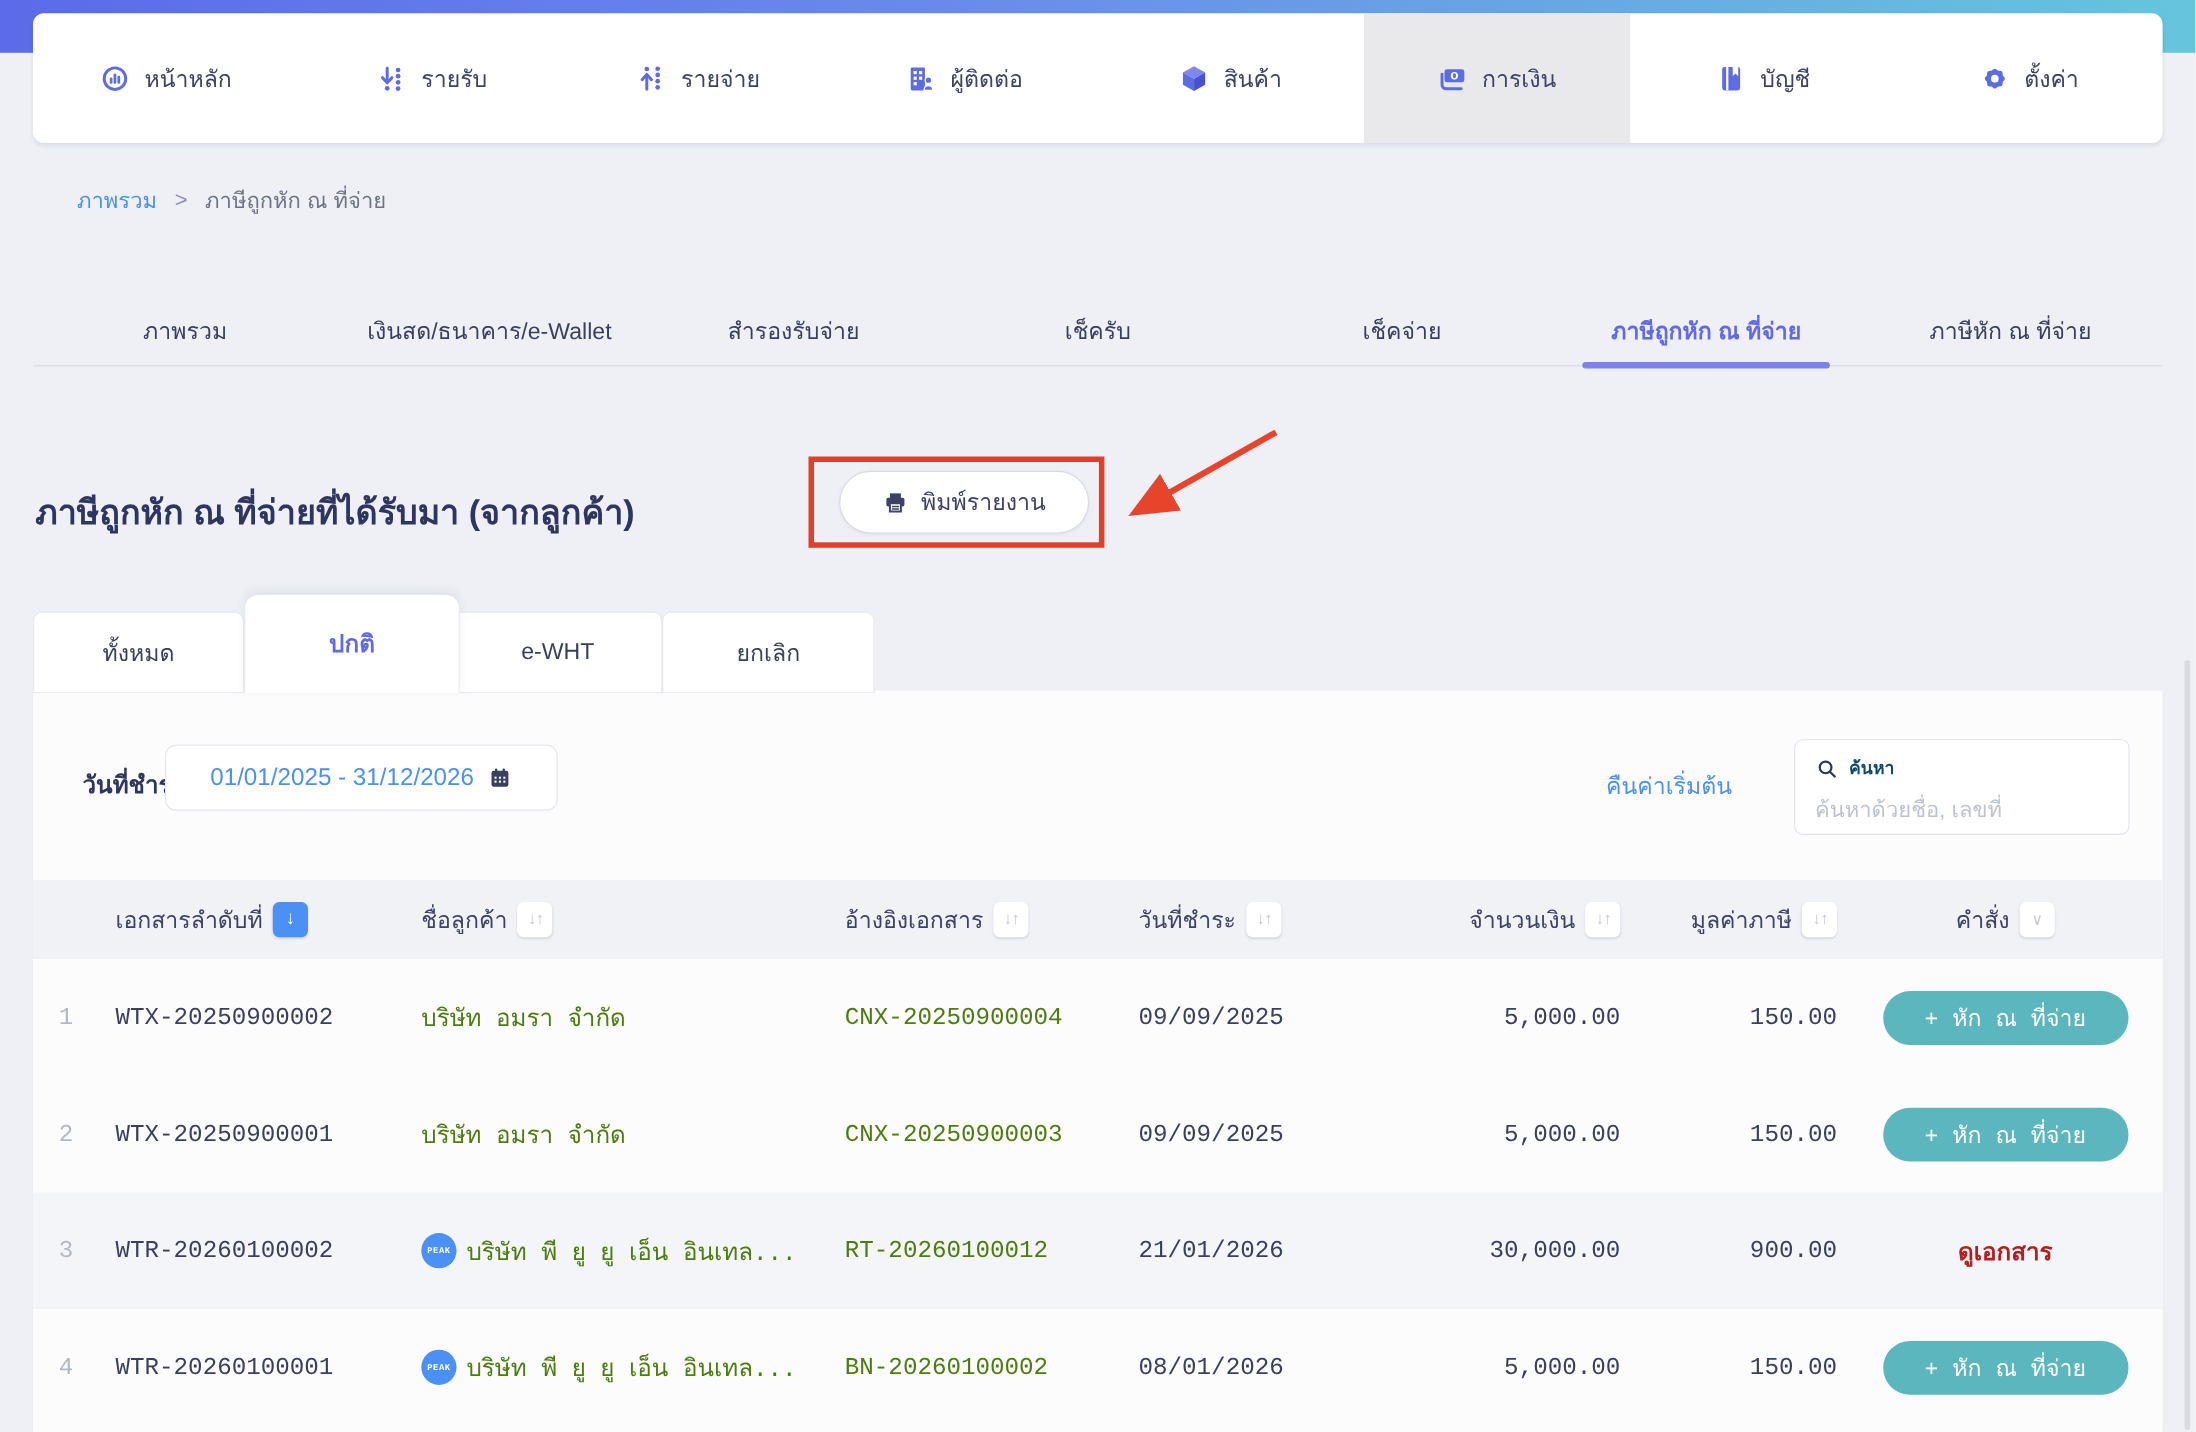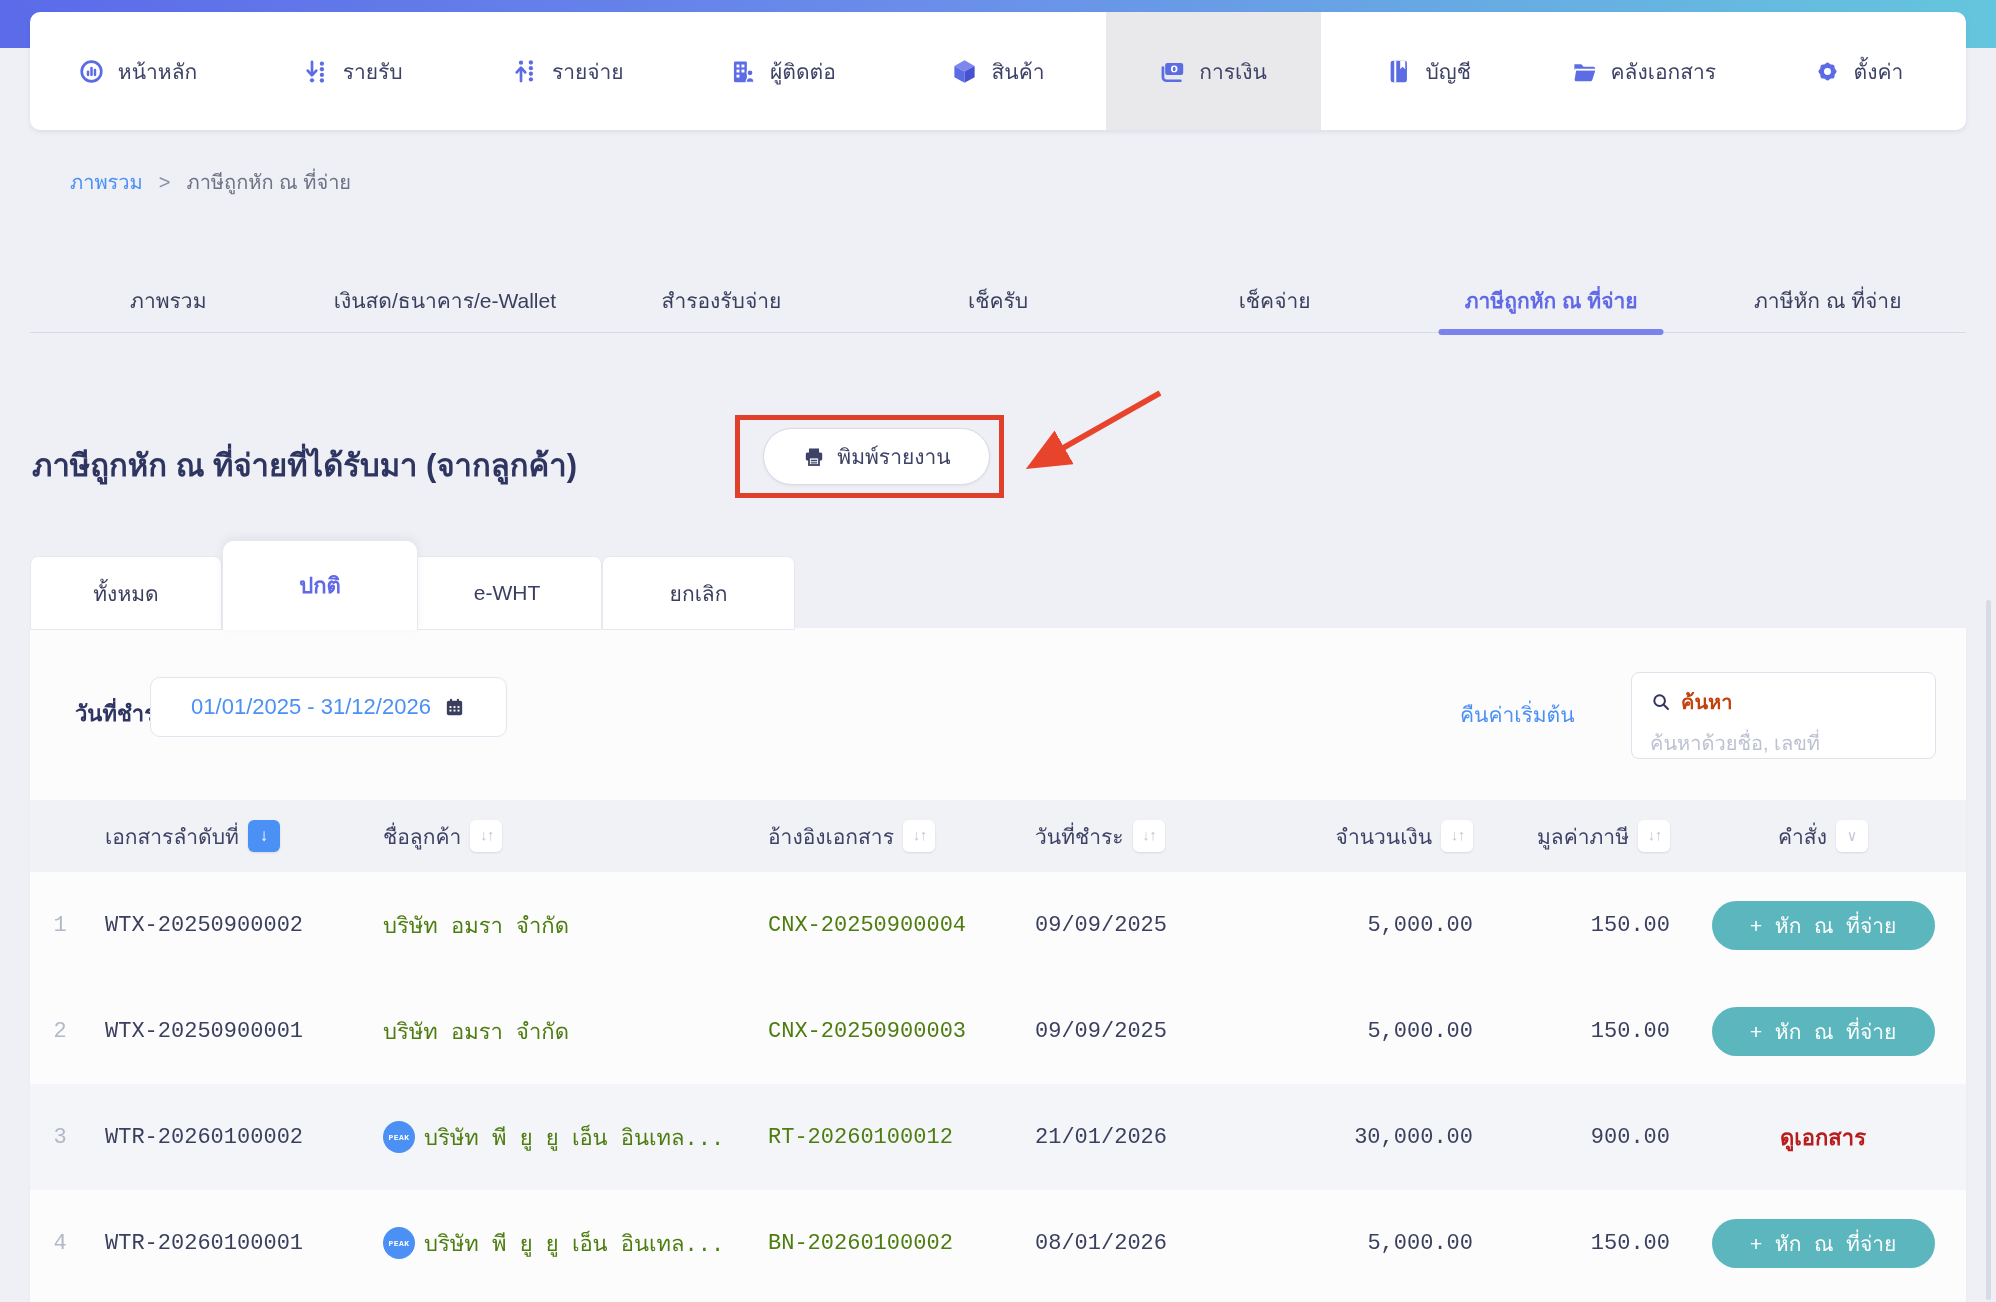--- a/index.html
+++ b/index.html
@@ -188,14 +188,6 @@
   </div>
   <div class="nav-item">
     <svg class="nav-icon" viewBox="0 0 24 24">
-        <path d="M3 5.5h6.2l2 2.2H20a1.4 1.4 0 0 1 1.4 1.4v1.4H3z" fill="#5c6ce4"></path>
-        <path d="M4.6 11h17l-2.6 8.3a2 2 0 0 1-1.9 1.4H4.8a1.6 1.6 0 0 1-1.6-1.7z" fill="#5c6ce4"></path>
-        <path d="M3.4 10.2h17.8" stroke="#fff" stroke-width="1.2"></path>
-      </svg>
-    <span>คลังเอกสาร</span>
-  </div>
-  <div class="nav-item">
-    <svg class="nav-icon" viewBox="0 0 24 24">
         <rect x="5.7" y="5.7" width="12.6" height="12.6" rx="2.4" fill="#5c6ce4"></rect>
         <rect x="5.7" y="5.7" width="12.6" height="12.6" rx="2.4" fill="#5c6ce4" transform="rotate(45 12 12)"></rect>
         <circle cx="12" cy="12" r="3.1" fill="#fff"></circle>

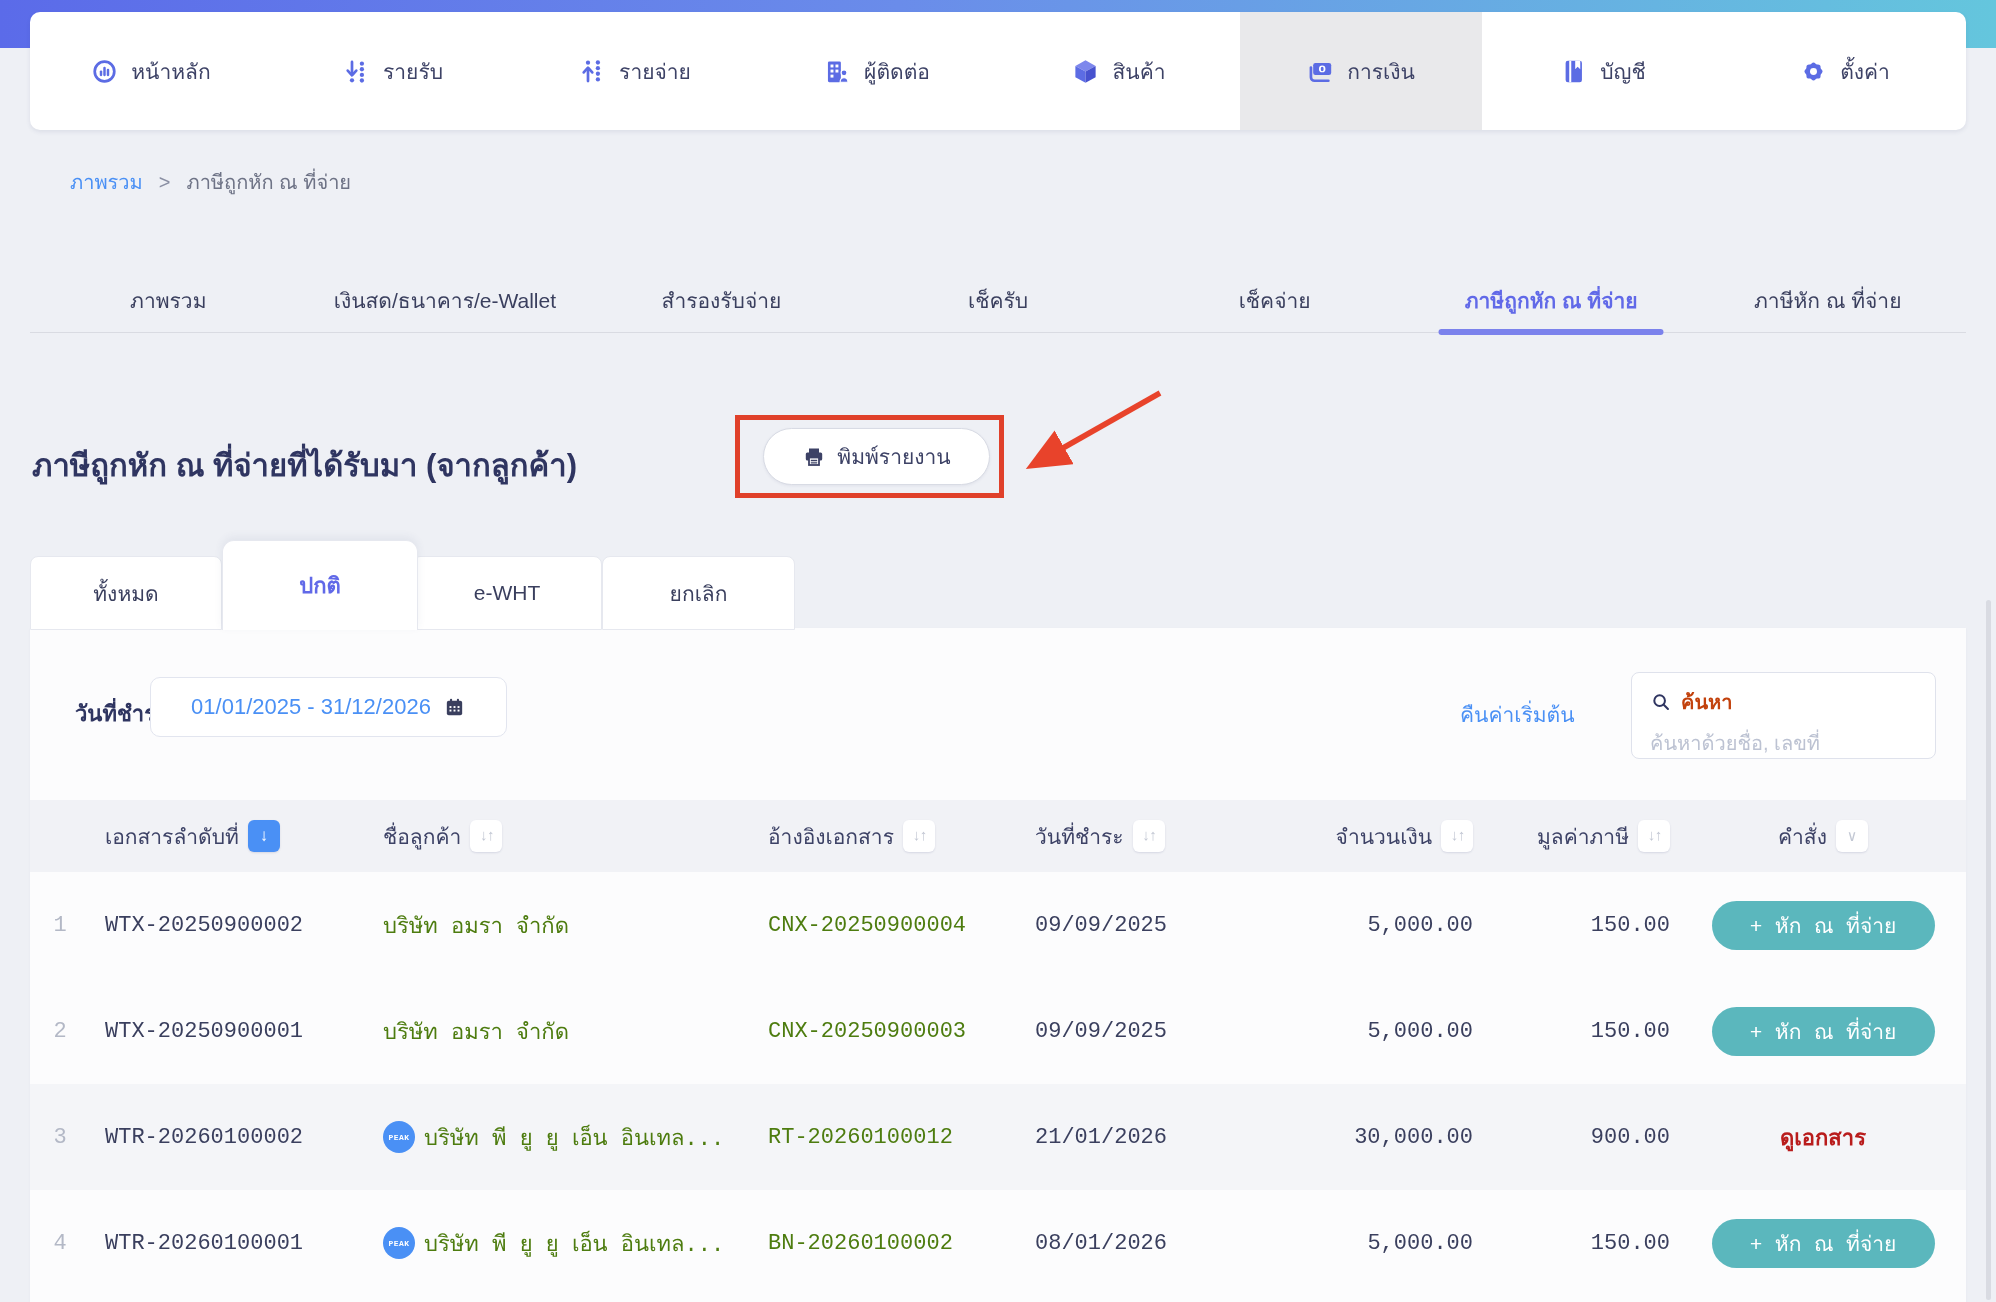--- a/index.html
+++ b/index.html
@@ -74,7 +74,7 @@
   .reset-link { position:absolute; left:1430px; top:70px; font-size:21px; color:#4a90f5; cursor:pointer; }
   .search-box { position:absolute; left:1601px; top:44px; width:305px; height:87px;
     border:1px solid #dfe2ec; border-radius:8px; background:#fff; padding:13px 18px; cursor:text; }
-  .search-top { display:flex; align-items:center; gap:9px; font-size:20px; font-weight:bold; color:#c2410c; }
+  .search-top { display:flex; align-items:center; gap:9px; font-size:16px; font-weight:bold; color:#0c4a6e; }
   .search-ph { margin-top:9px; font-size:20px; color:#bcc2d2; }
 
   

